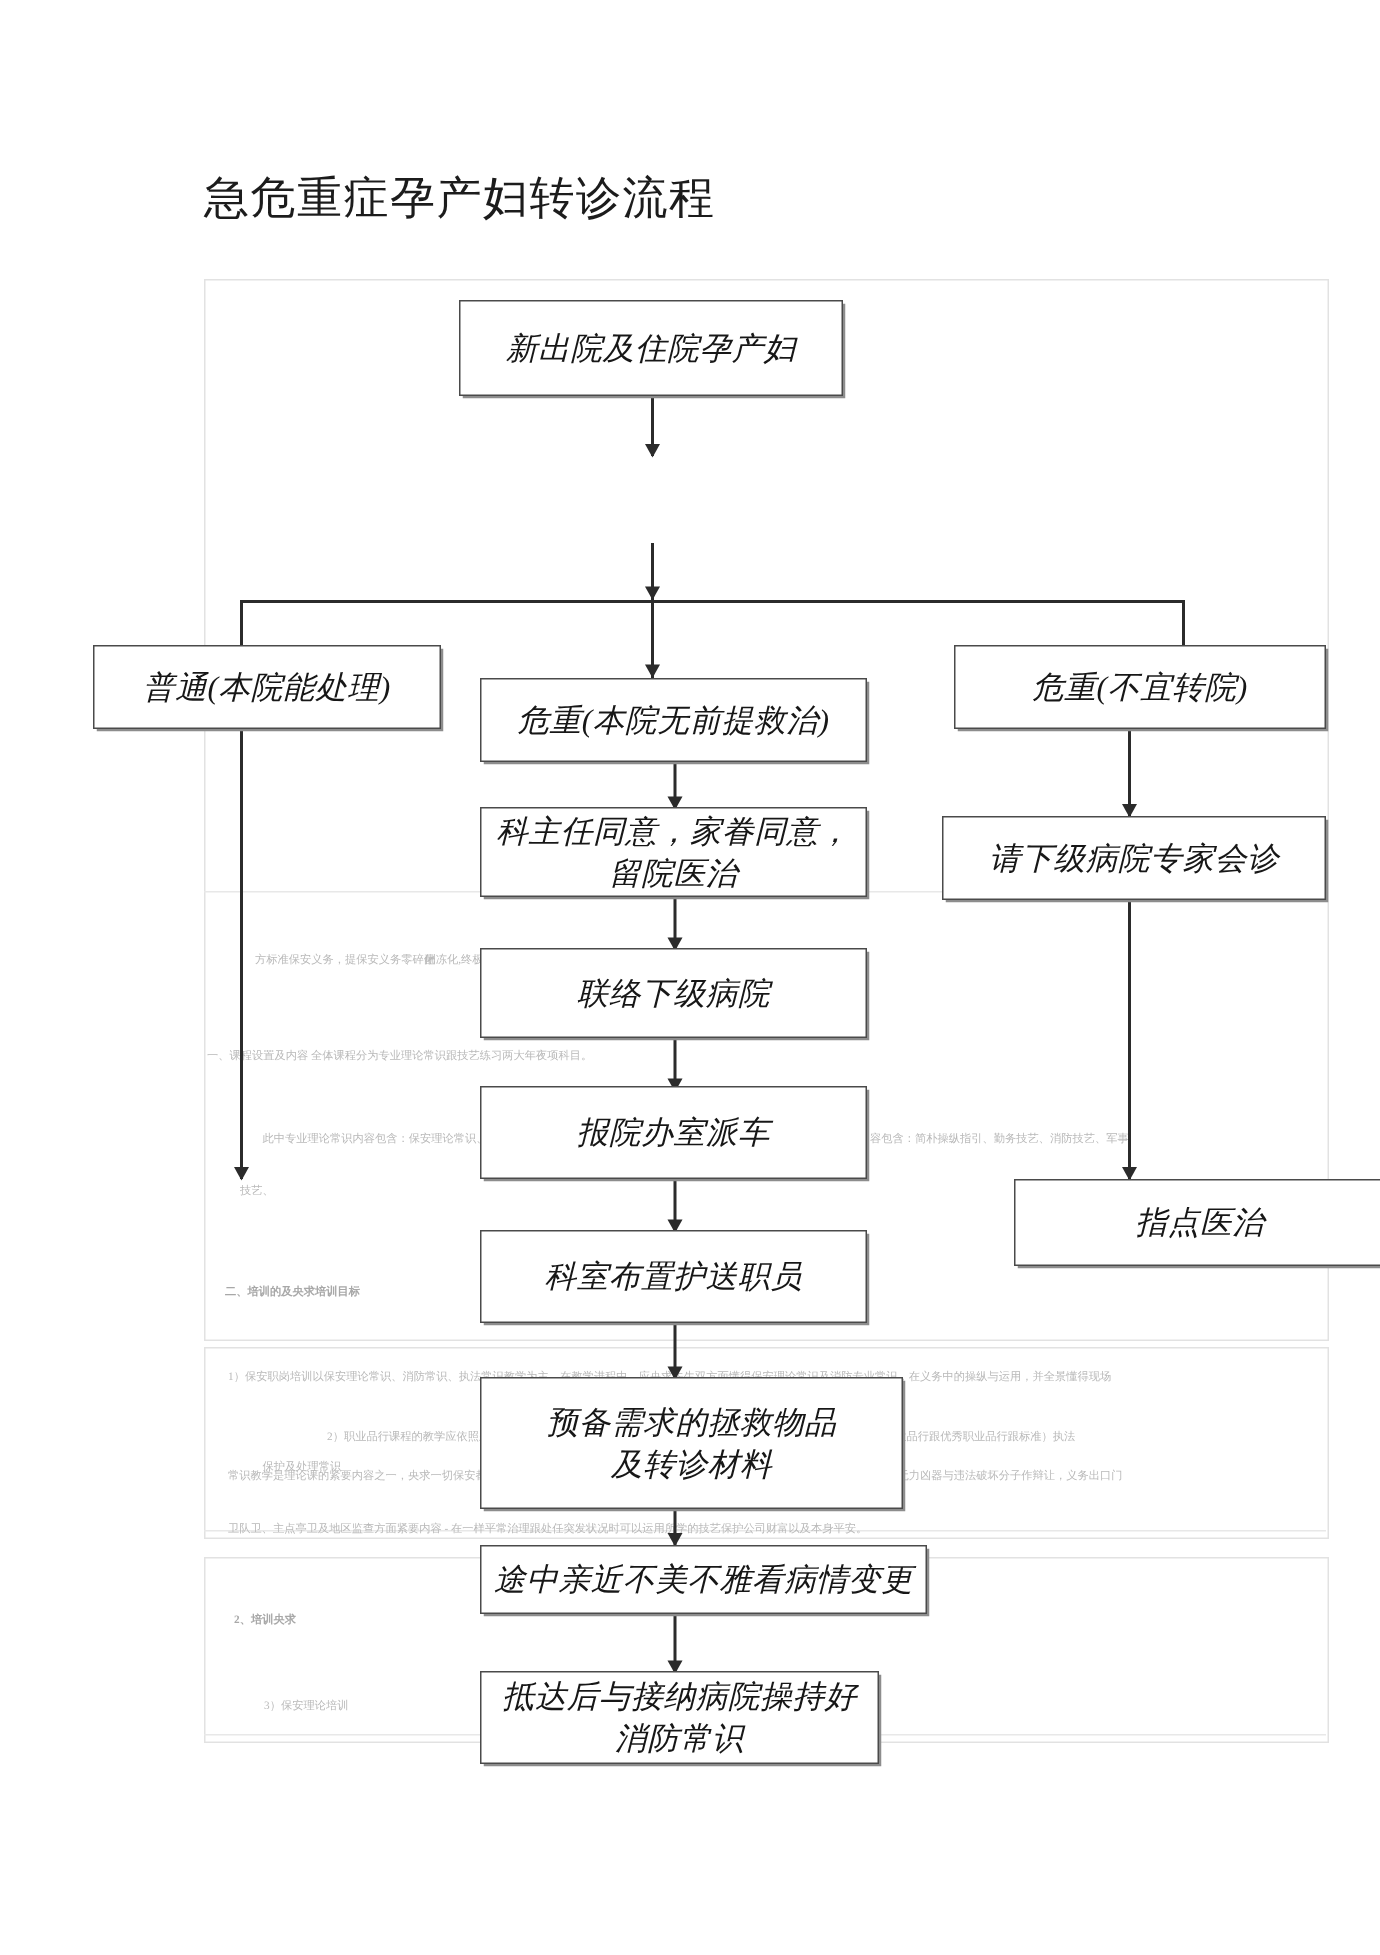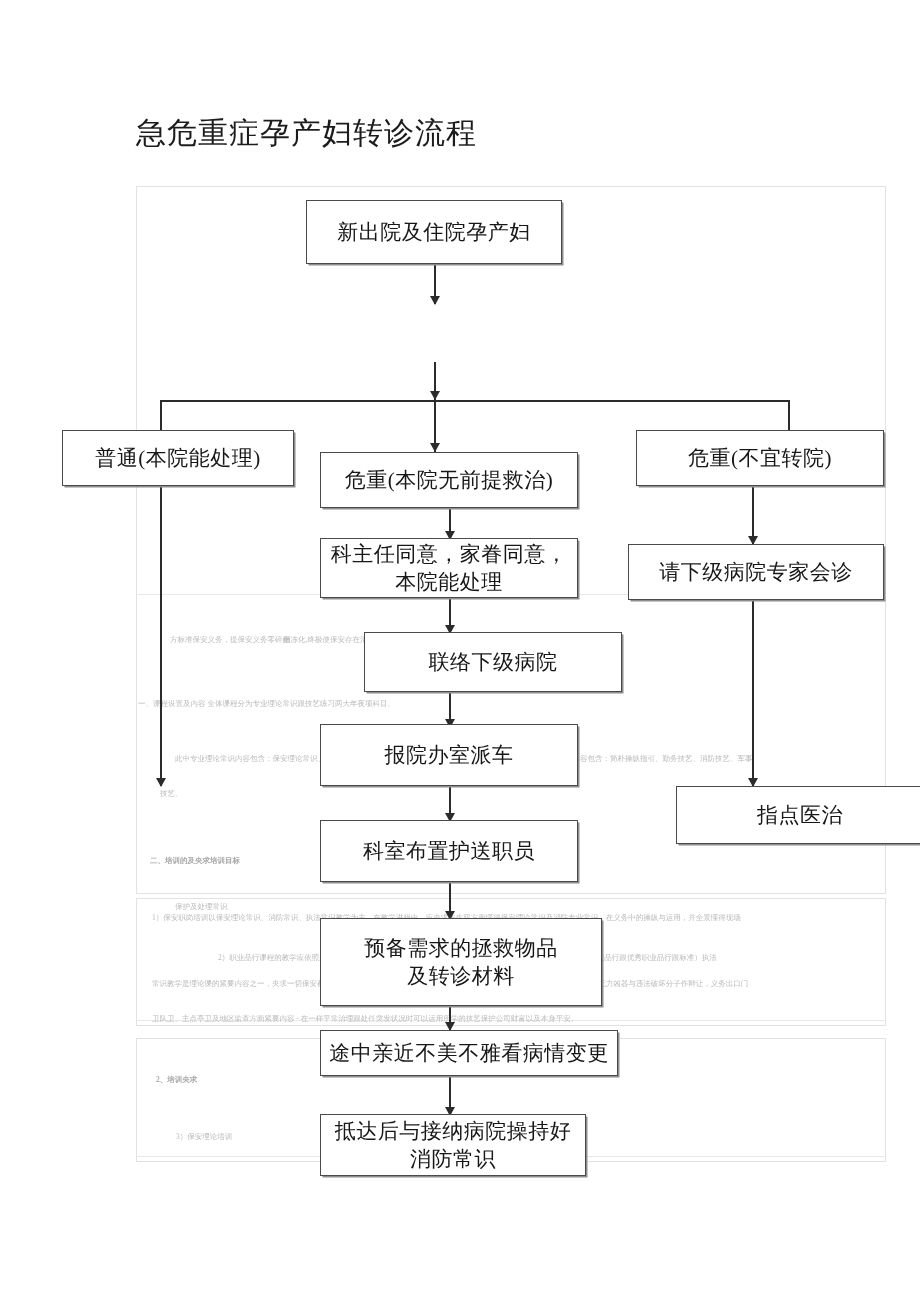--- a/index.html
+++ b/index.html
@@ -75,6 +75,7 @@
     color: #171717;
     letter-spacing: 0.5px;
     z-index: 5;
+    font-style: italic;
   }
   .node.thin {
     border: 1.3px solid #5b5b5b;

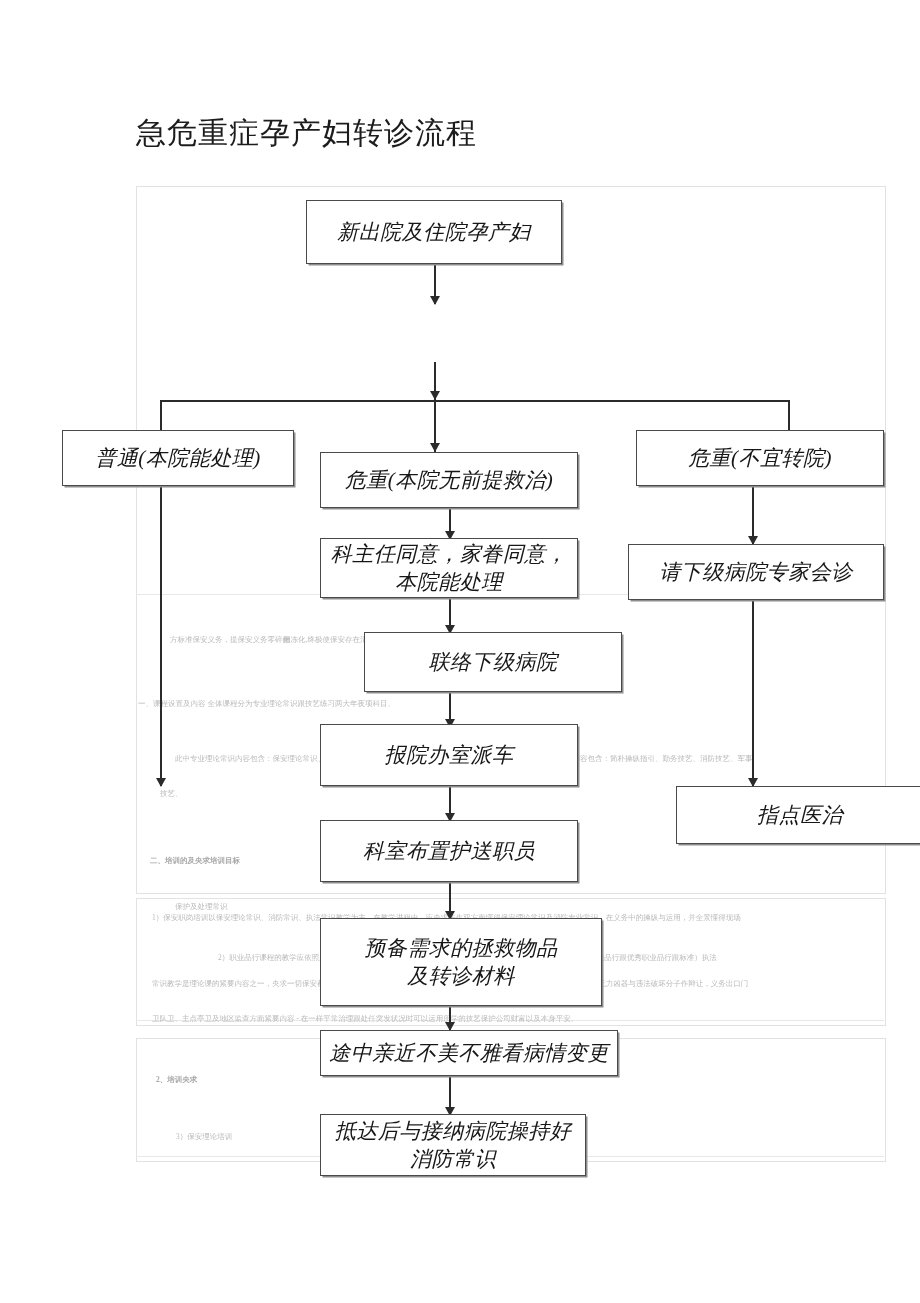--- a/index.html
+++ b/index.html
@@ -193,7 +193,7 @@
 
   <div class="node" style="left:320px; top:538px; width:258px; height:60px; flex-direction:column; justify-content:center;">
     <span>科主任同意，家眷同意，</span>
-    <span>本院能处理</span>
+    <span>留院医治</span>
   </div>
 
   <div class="node" style="left:628px; top:544px; width:256px; height:56px;">

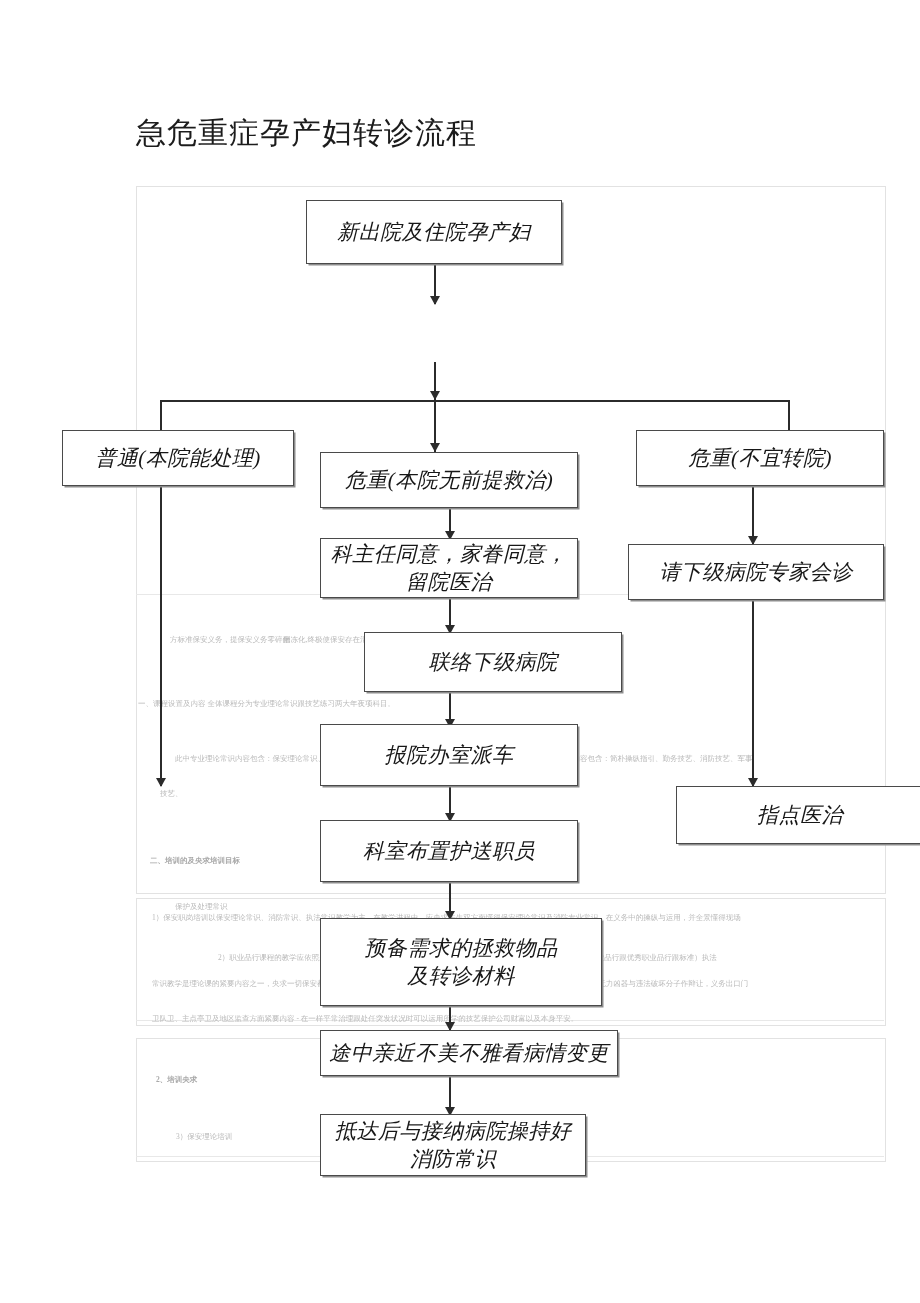--- a/index.html
+++ b/index.html
@@ -200,7 +200,7 @@
     <span>请下级病院专家会诊</span>
   </div>
 
-  <div class="node" style="left:320px; top:632px; width:258px; height:60px;margin-left:44px;">
+  <div class="node" style="left:320px; top:632px; width:258px; height:60px;">
     <span>联络下级病院</span>
   </div>
 

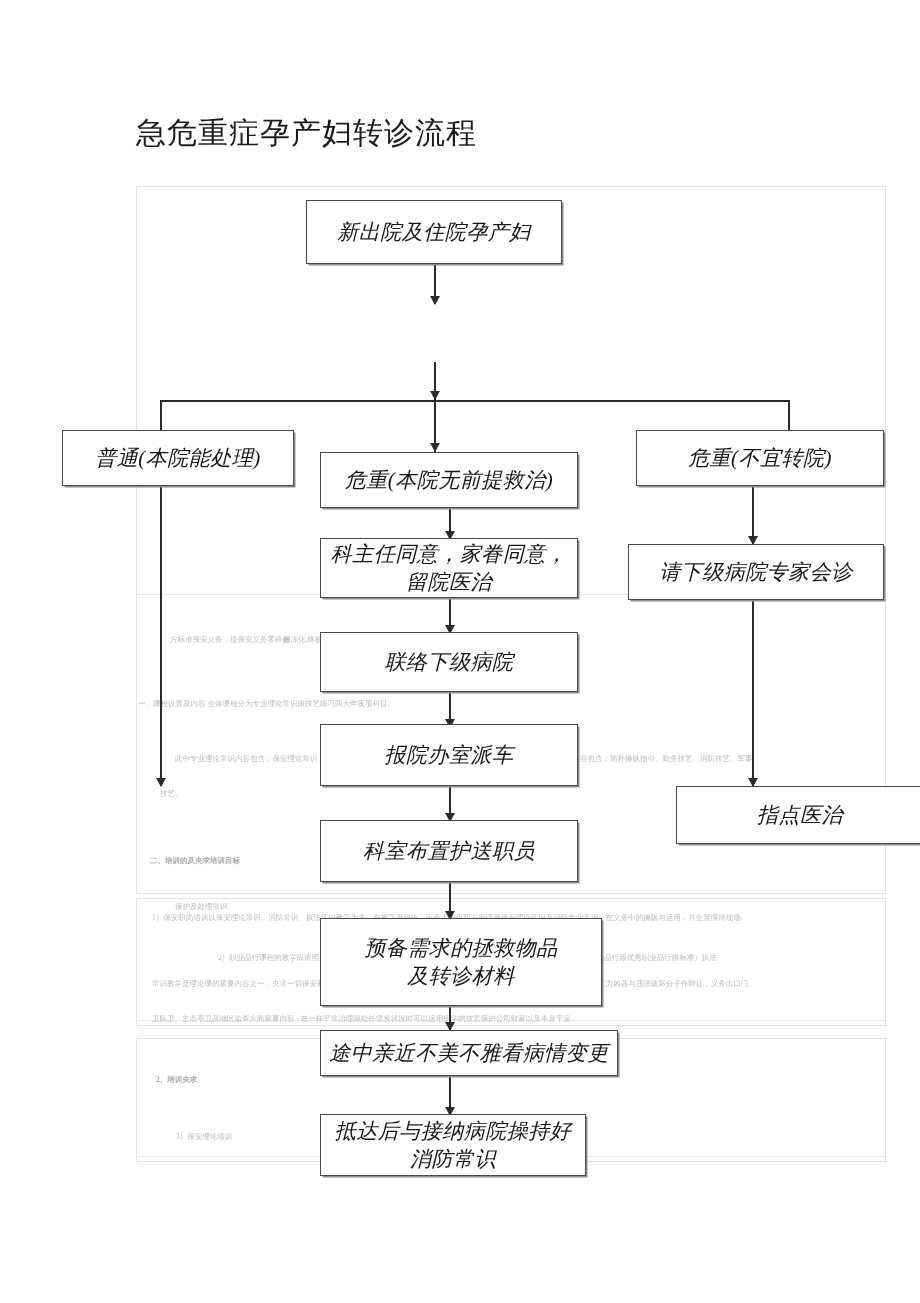--- a/index.html
+++ b/index.html
@@ -122,7 +122,7 @@
     <div class="bg-text" style="left:160px; top:788px;">技艺、</div>
     <div class="bg-text b" style="left:150px; top:855px;">二、培训的及央求培训目标</div>
     <div class="bg-text" style="left:152px; top:912px;">1）保安职岗培训以保安理论常识、消防常识、执法常识教学为主，在教学进程中，应央求先生双方面懂得保安理论常识及消防专业常识，在义务中的操纵与运用，并全景懂得现场</div>
-    <div class="bg-text" style="left:175px; top:902px;font-family:Liberation Mono, monospace;">保护及处理常识</div>
+    <div class="bg-text" style="left:175px; top:972px;">保护及处理常识</div>
     <div class="bg-text" style="left:218px; top:952px;">2）职业品行课程的教学应依照差其余岗亭范围予以差其余内容，使保护在各自岗亭的义务岗亭上都能养成存在本职业品行跟优秀职业品行跟标准）执法</div>
     <div class="bg-text" style="left:152px; top:978px;">常识教学是理论课的紧要内容之一，央求一切保安都应熟知国度有关执法、法律2、政令清晰法、知法、违法的国平易近，运用执法达一无力凶器与违法破坏分子作辩让，义务出口门</div>
     <div class="bg-text" style="left:152px; top:1013px;">卫队卫、主点亭卫及地区监查方面紧要内容 - 在一样平常治理跟处任突发状况时可以运用所学的技艺保护公司财富以及本身平安。</div>

